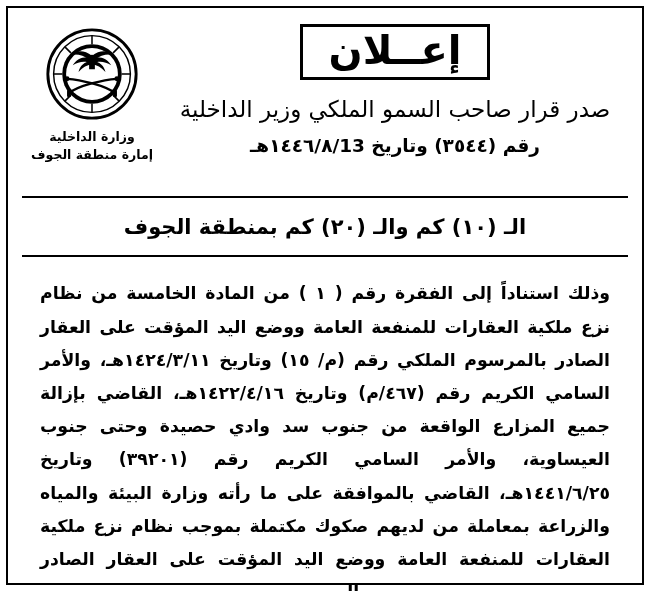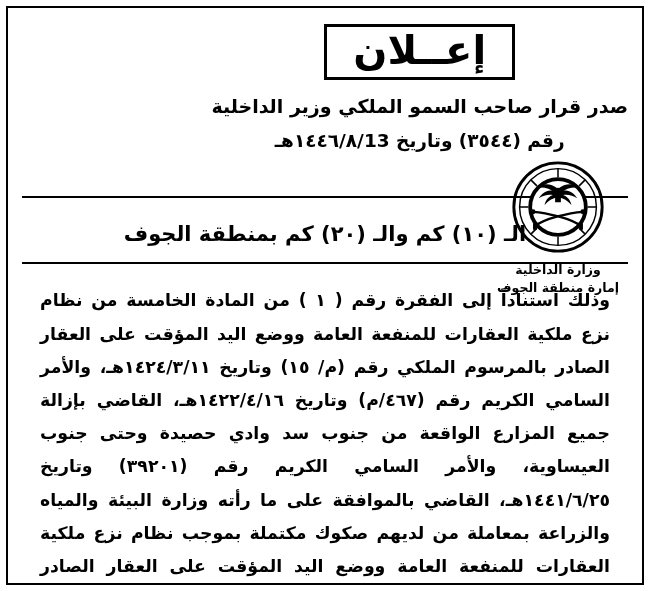--- a/index.html
+++ b/index.html
@@ -40,7 +40,7 @@
   
   .header {
     display: flex;
-    flex-direction: column;
+    flex-direction: row;
     align-items: flex-start;
     justify-content: space-between;
     height: 172px;

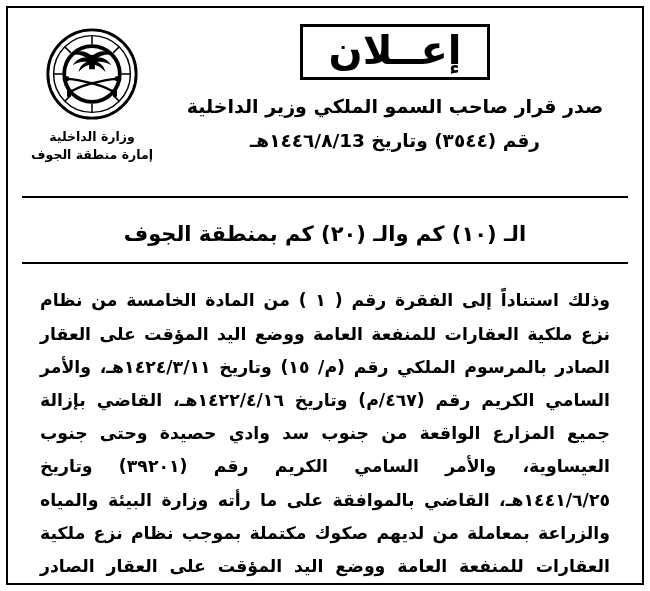--- a/index.html
+++ b/index.html
@@ -85,8 +85,8 @@
   }
   .decree-line {
     margin-top: 14px;
-    font-size: 19px;
-    font-weight: bold;
+    font-size: 23px;
+    font-weight: normal;
     line-height: 1.35;
     color: #000;
   }

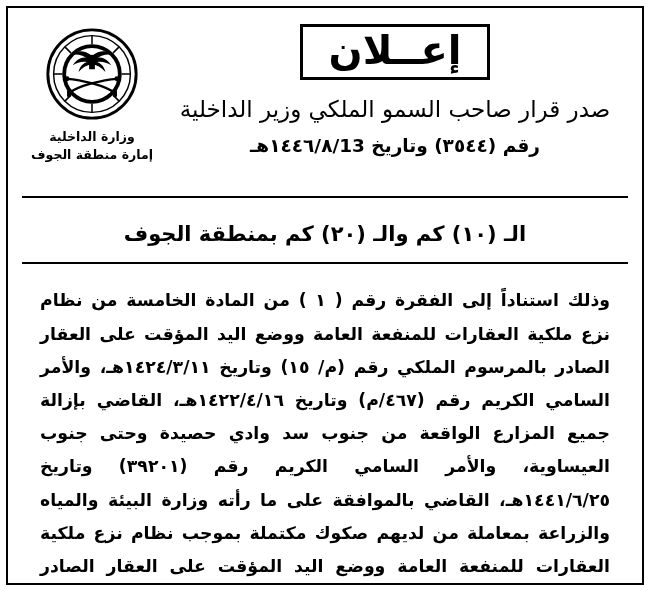--- a/index.html
+++ b/index.html
@@ -122,7 +122,7 @@
     font-size: 21px;
     font-weight: bold;
     line-height: 1.3;
-    margin-top: 15px;
+    margin-top: 8px;
     color: #000;
   }
 

